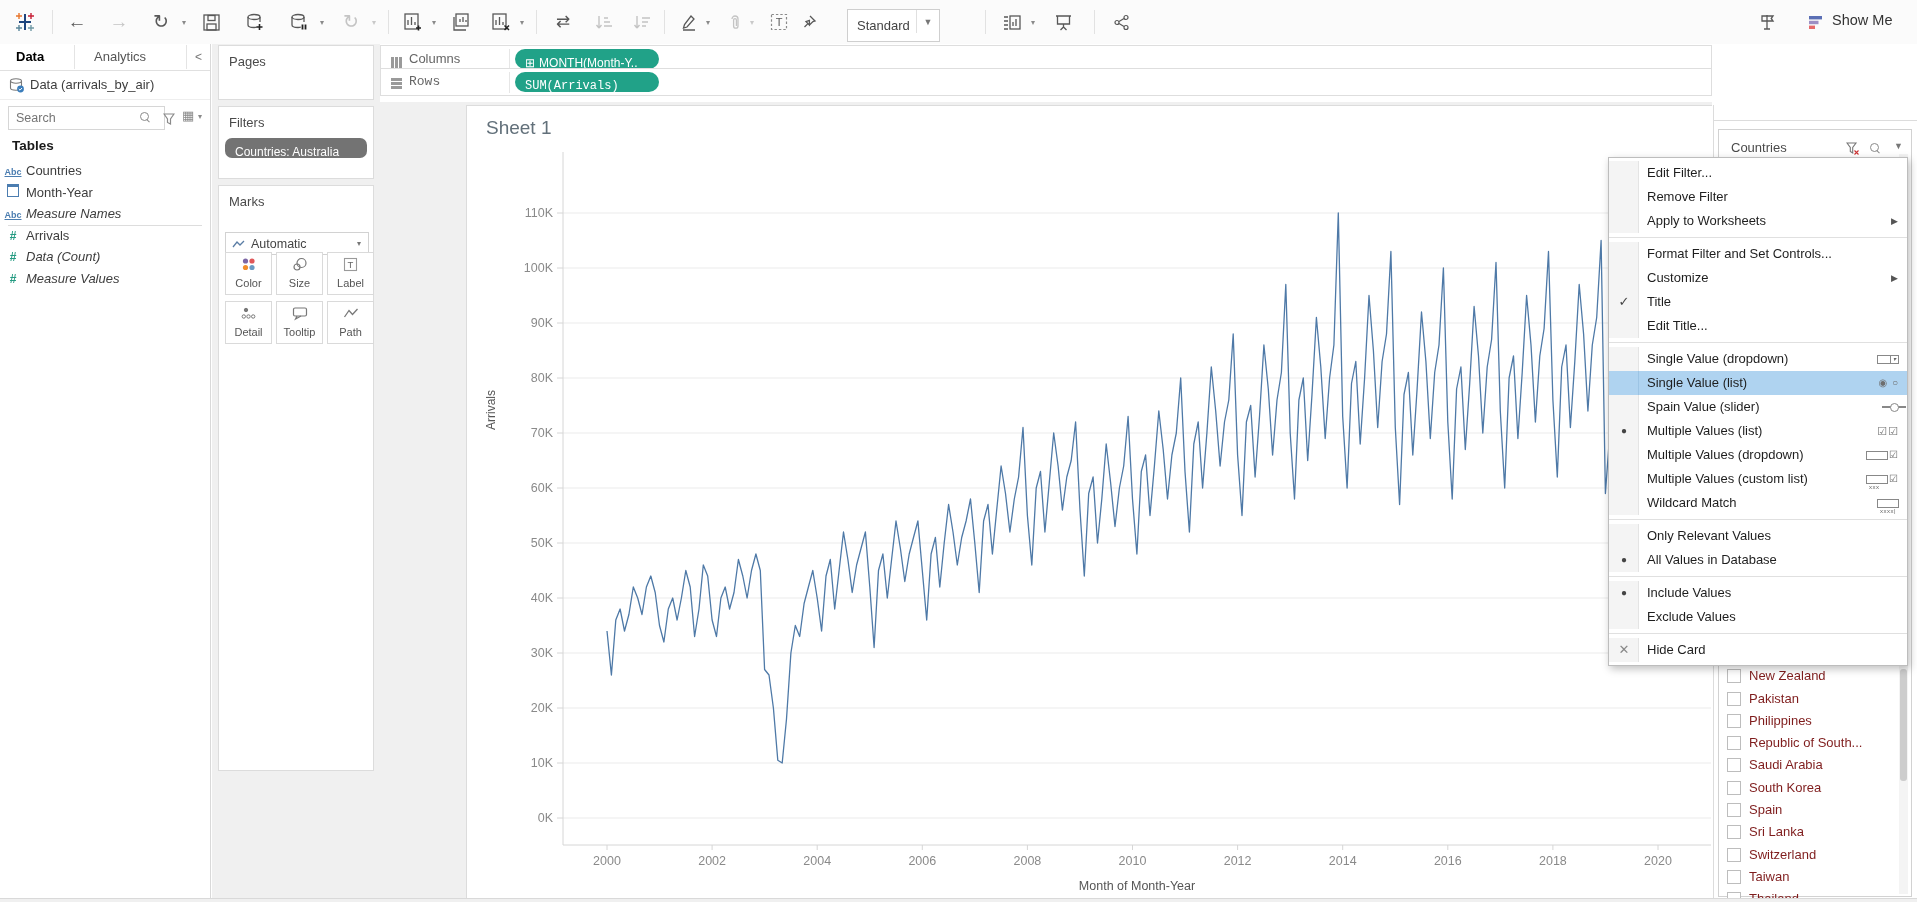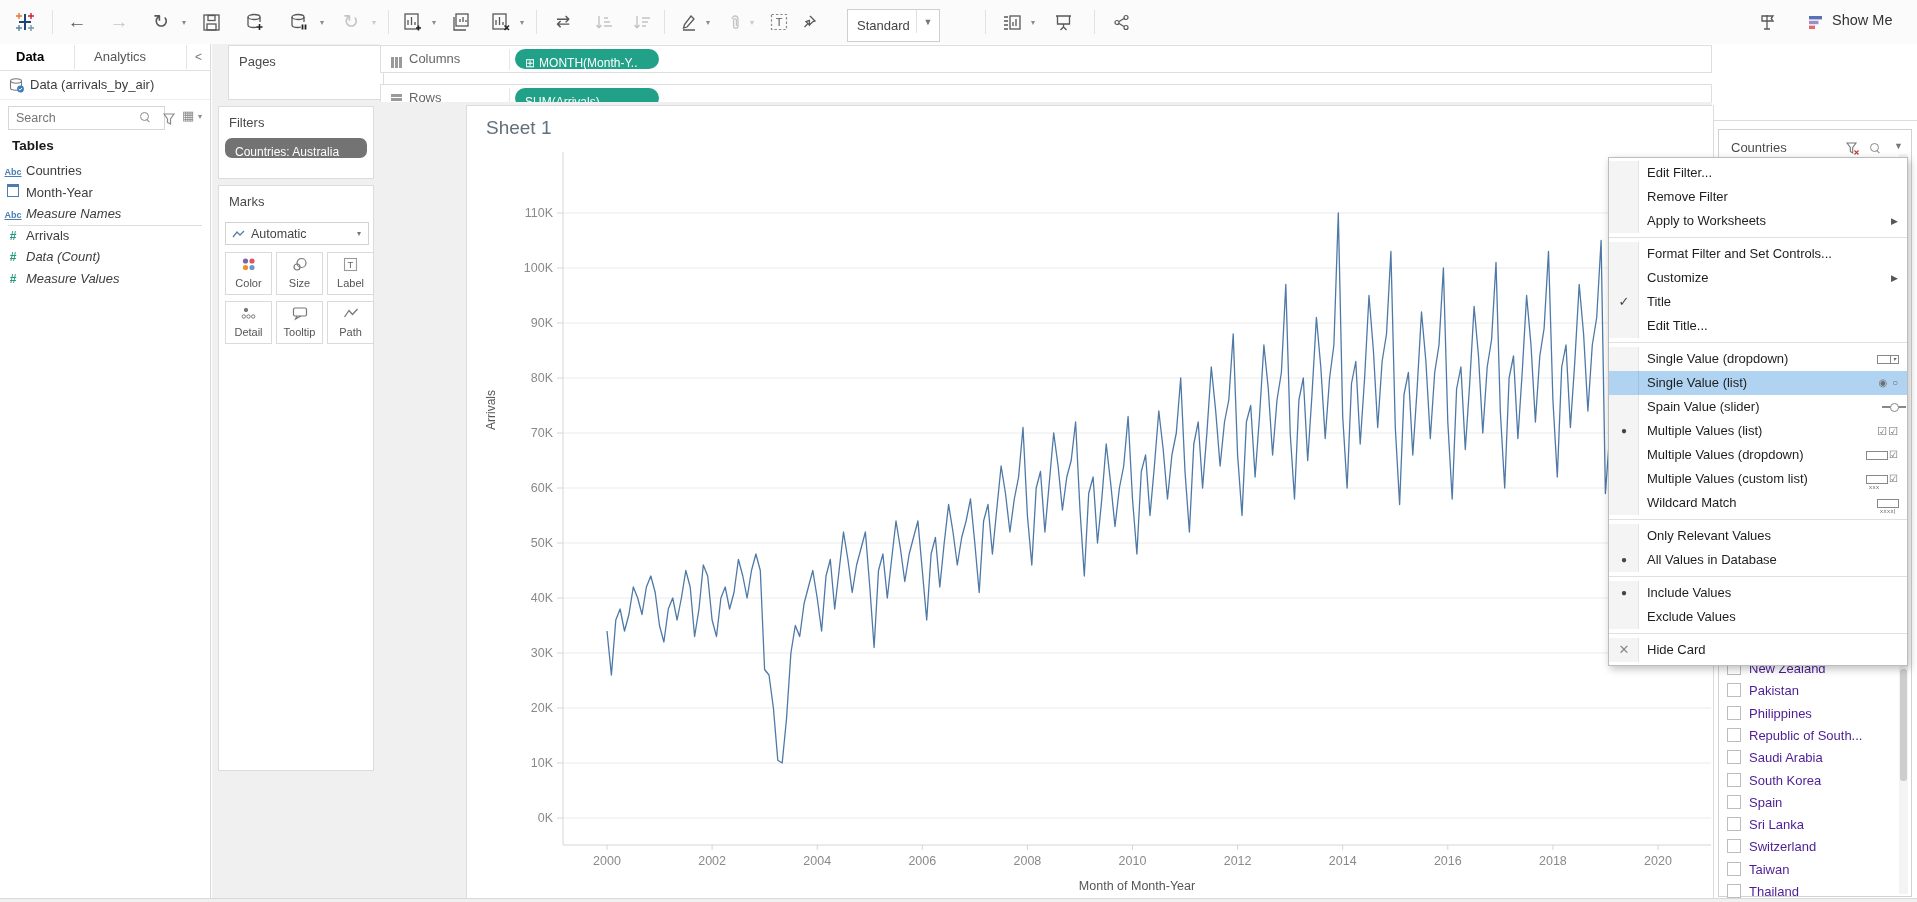--- a/index.html
+++ b/index.html
@@ -319,7 +319,7 @@
   </div>
 
   <div id="cardcol" class="abs">
-    <div class="card" style="top:1px;height:55px;margin-left:10px;">
+    <div class="card" style="top:1px;height:55px;">
       <div class="cardtitle">Pages</div>
     </div>
     <div class="card" style="top:62px;height:73px;">

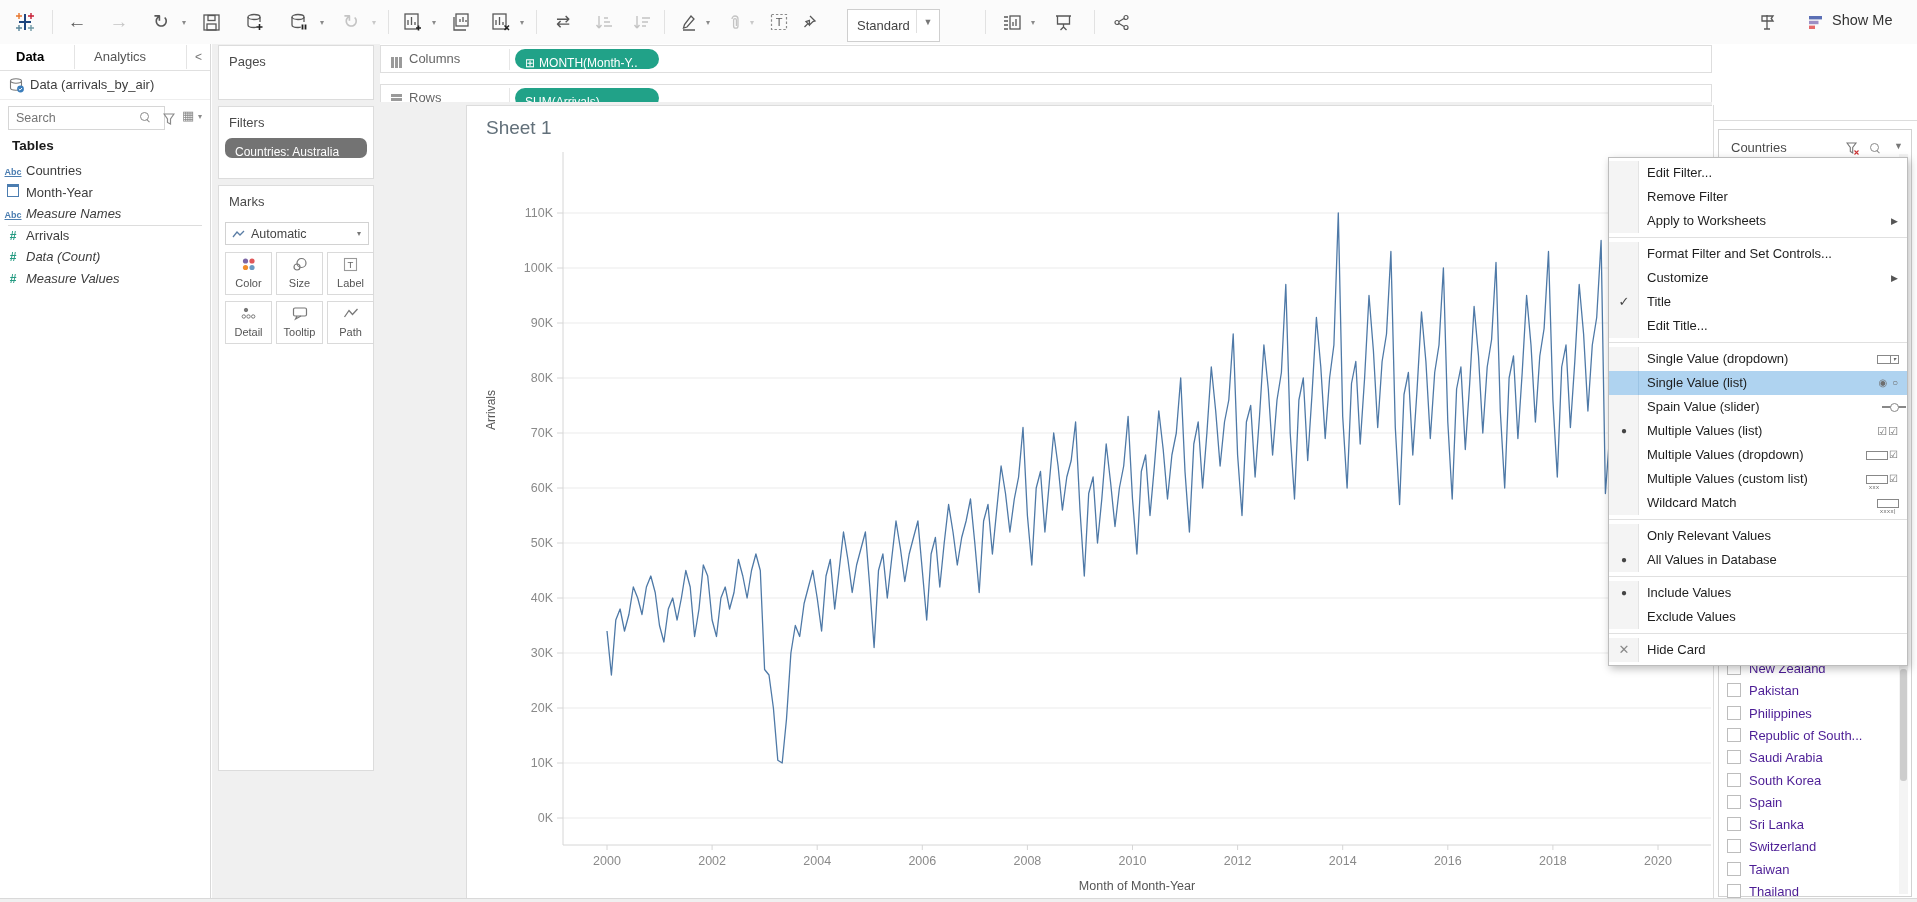--- a/index.html
+++ b/index.html
@@ -397,7 +397,7 @@
       <span style="margin-right:4px;">⊞</span><span>MONTH(Month-Y..</span>
     </span>
   </div>
-  <div class="shelfrow" style="top:84px;">
+  <div class="shelfrow" style="top:68px;font-family:Liberation Mono, monospace;">
     <span class="shelficon rowbars" style="top:9px;">
         <span></span>
         <span></span>

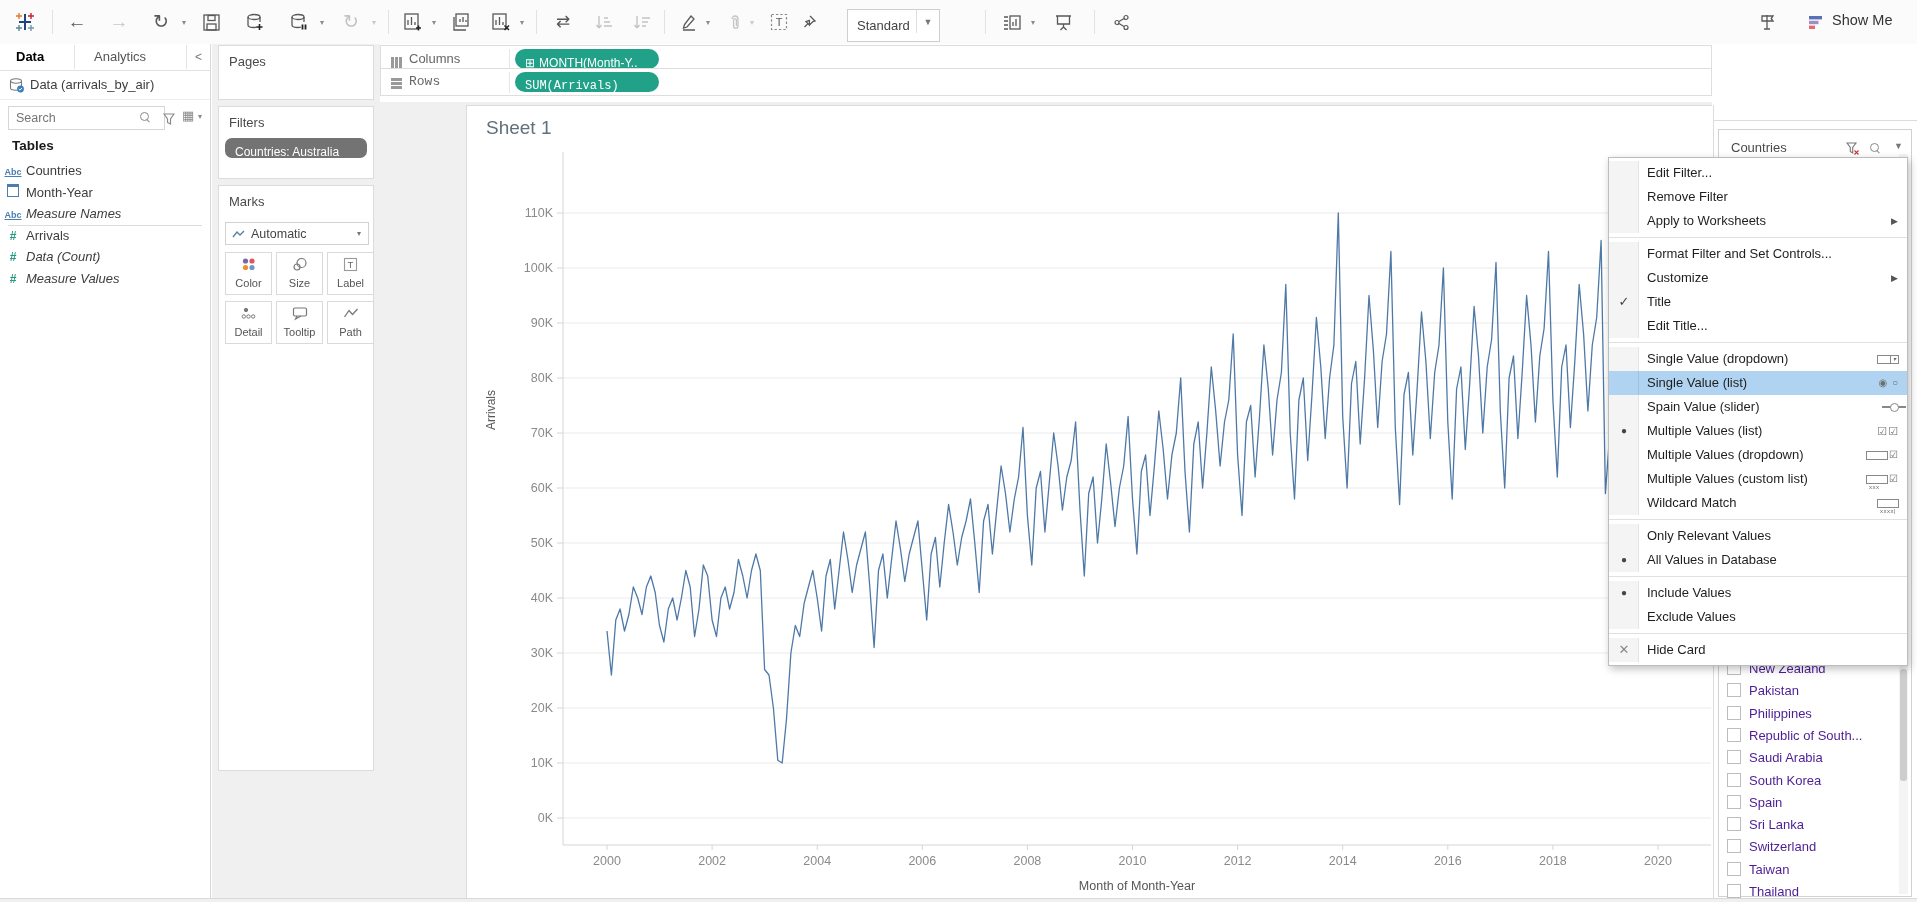--- a/index.html
+++ b/index.html
@@ -42,7 +42,7 @@
         white-space:nowrap;overflow:hidden;}
   .bluepill{background:#737373;border-radius:7px;}
   .greenpill{background:#21a288;}
-  .marksdd{position:absolute;left:6px;top:36px;width:144px;height:23px;border:1px solid #d2d2d2;background:#fff;
+  .marksdd{position:absolute;left:6px;top:46px;width:144px;height:23px;border:1px solid #d2d2d2;background:#fff;
            font-size:12.5px;color:#444;display:flex;align-items:center;box-sizing:border-box;padding-left:6px;}
   .mbtn{position:absolute;width:47px;height:43px;border:1px solid #dadada;background:#fff;box-sizing:border-box;
         text-align:center;font-size:11px;color:#555;}

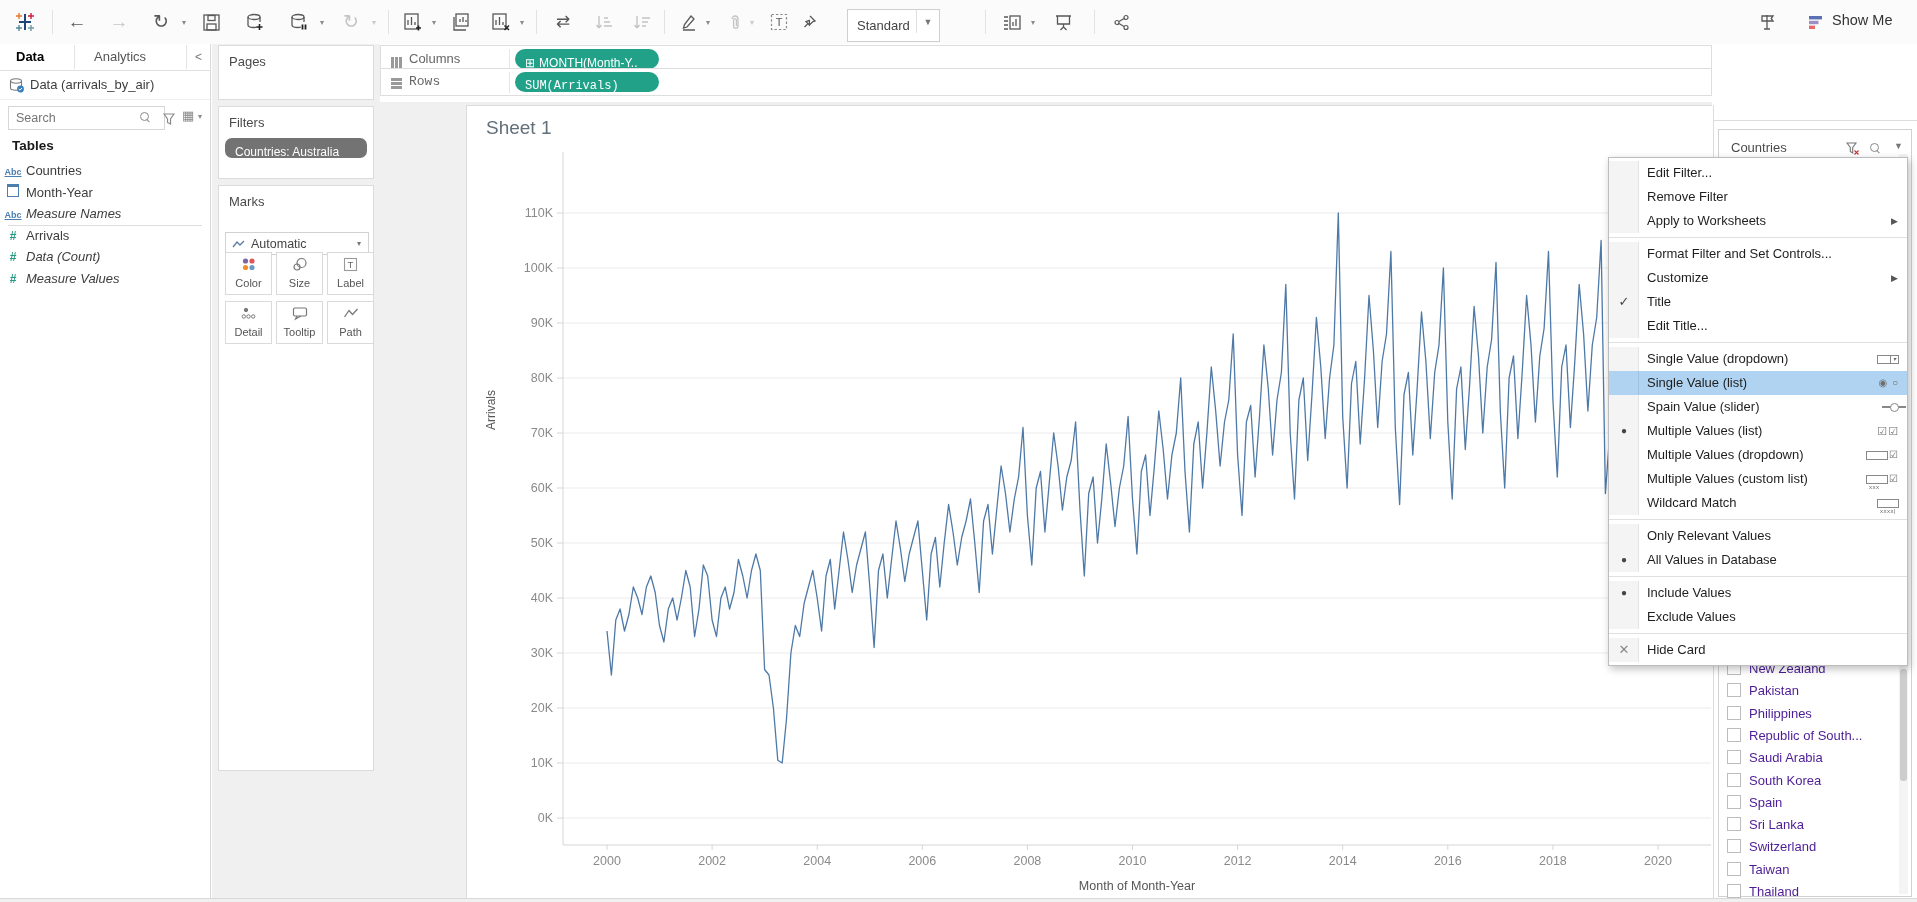--- a/index.html
+++ b/index.html
@@ -67,7 +67,7 @@
   #fcard{left:1718px;top:129px;width:194px;height:768px;background:#fff;border:1px solid #d2d2d2;box-sizing:border-box;}
   #fcard-title{position:absolute;left:12px;top:10px;font-size:13px;color:#4a4a4a;}
   .fcic{position:absolute;top:11px;color:#777;}
-  .crow{position:absolute;left:6px;height:22.3px;display:flex;align-items:flex-start;font-size:13px;color:#4c1d95;}
+  .crow{position:absolute;left:6px;height:22.3px;display:flex;align-items:flex-end;font-size:13px;color:#7f1d1d;}
   .cbox{width:12px;height:12px;border:1px solid #bdbdbd;background:#fff;margin:0 8px 0 2px;flex:0 0 12px;}
   .vscroll{position:absolute;right:3px;top:24px;width:9px;height:740px;background:#f4f4f4;}
   .vthumb{position:absolute;left:1px;width:7px;background:#cdcdcd;border-radius:3px;}

